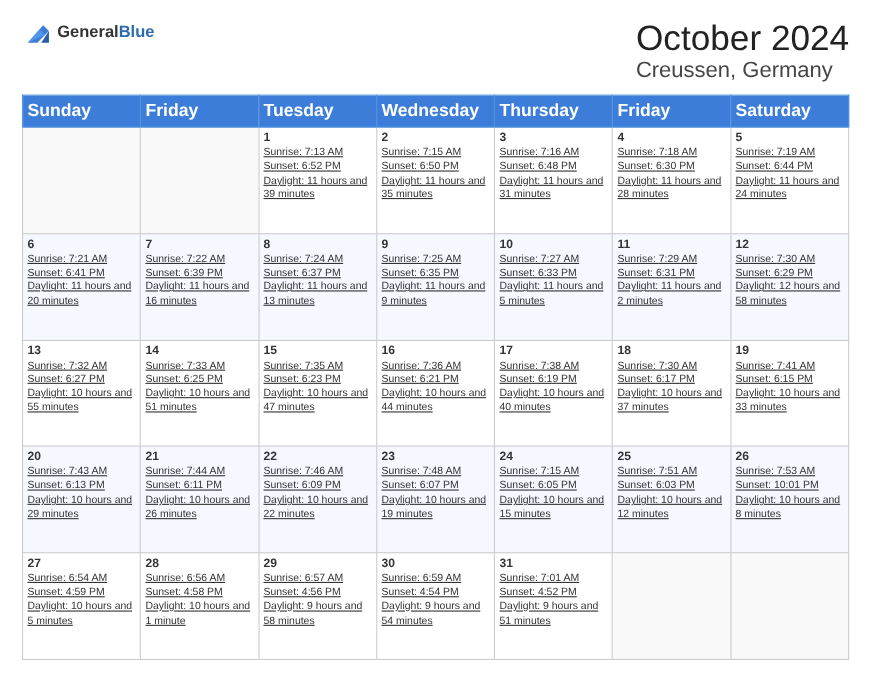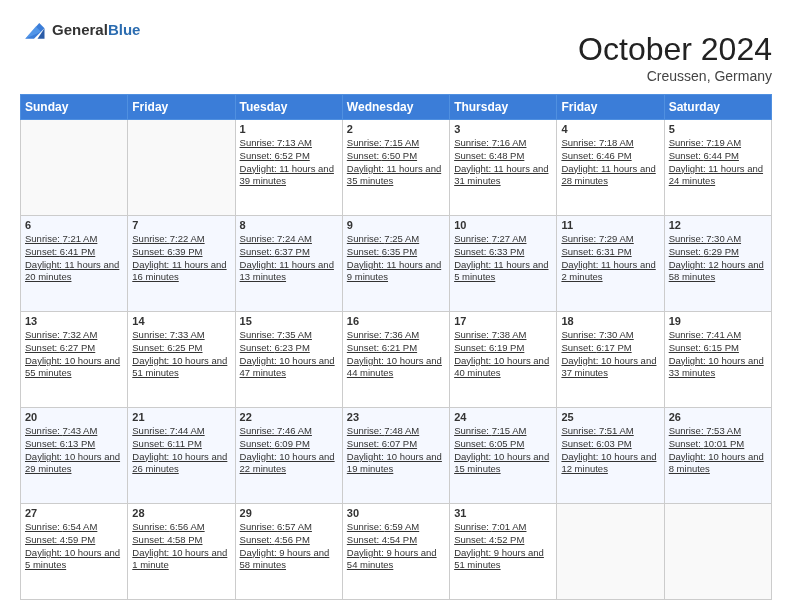--- a/index.html
+++ b/index.html
@@ -40,8 +40,7 @@
       height: 28px;
     }
     .title-block {
-      text-align: right;
-      margin-top: 15px;
+      text-align: left;
     }
     .month-title {
       font-size: 32px;

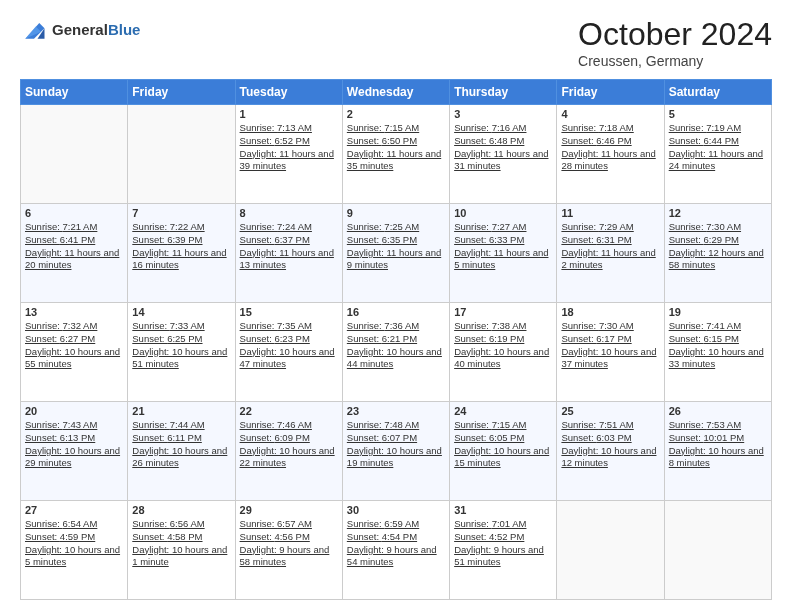--- a/index.html
+++ b/index.html
@@ -48,7 +48,7 @@
       font-weight: normal;
     }
     .subtitle {
-      font-size: 14px;
+      font-size: 20px;
       color: #444;
     }
     .calendar {

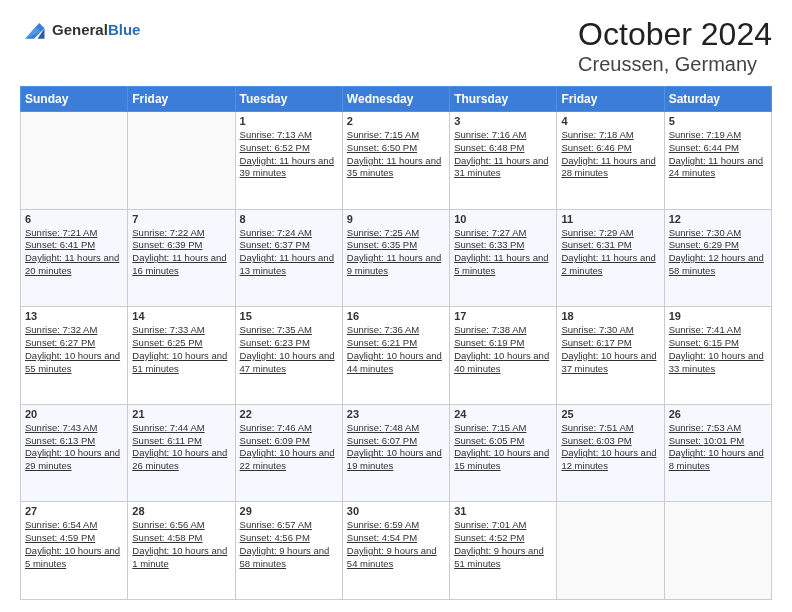--- a/index.html
+++ b/index.html
@@ -61,7 +61,7 @@
     .calendar th {
       background: #3b7dd8;
       color: #fff;
-      font-size: 12px;
+      font-size: 16px;
       font-weight: bold;
       padding: 5px 4px;
       text-align: left;

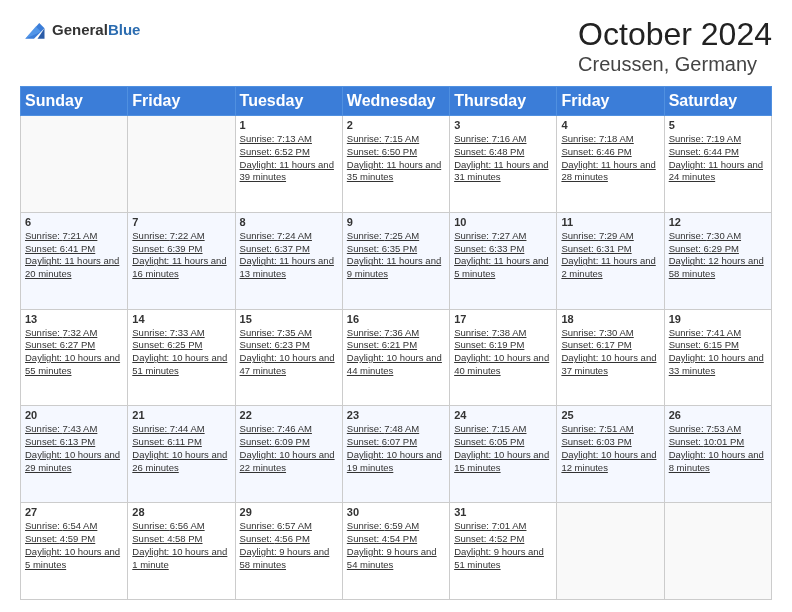--- a/index.html
+++ b/index.html
@@ -162,7 +162,7 @@
         <span class="day-number">4</span>
         <div class="day-info">
           <span>Sunrise: </span><span>7:18 AM</span><br>
-          <span>Sunset: </span><span>6:46 PM</span><br>
+          <span>Sunset: </span><span>6:30 PM</span><br>
           <span>Daylight: 11 hours and 28 minutes</span>
         </div>
       </td>

